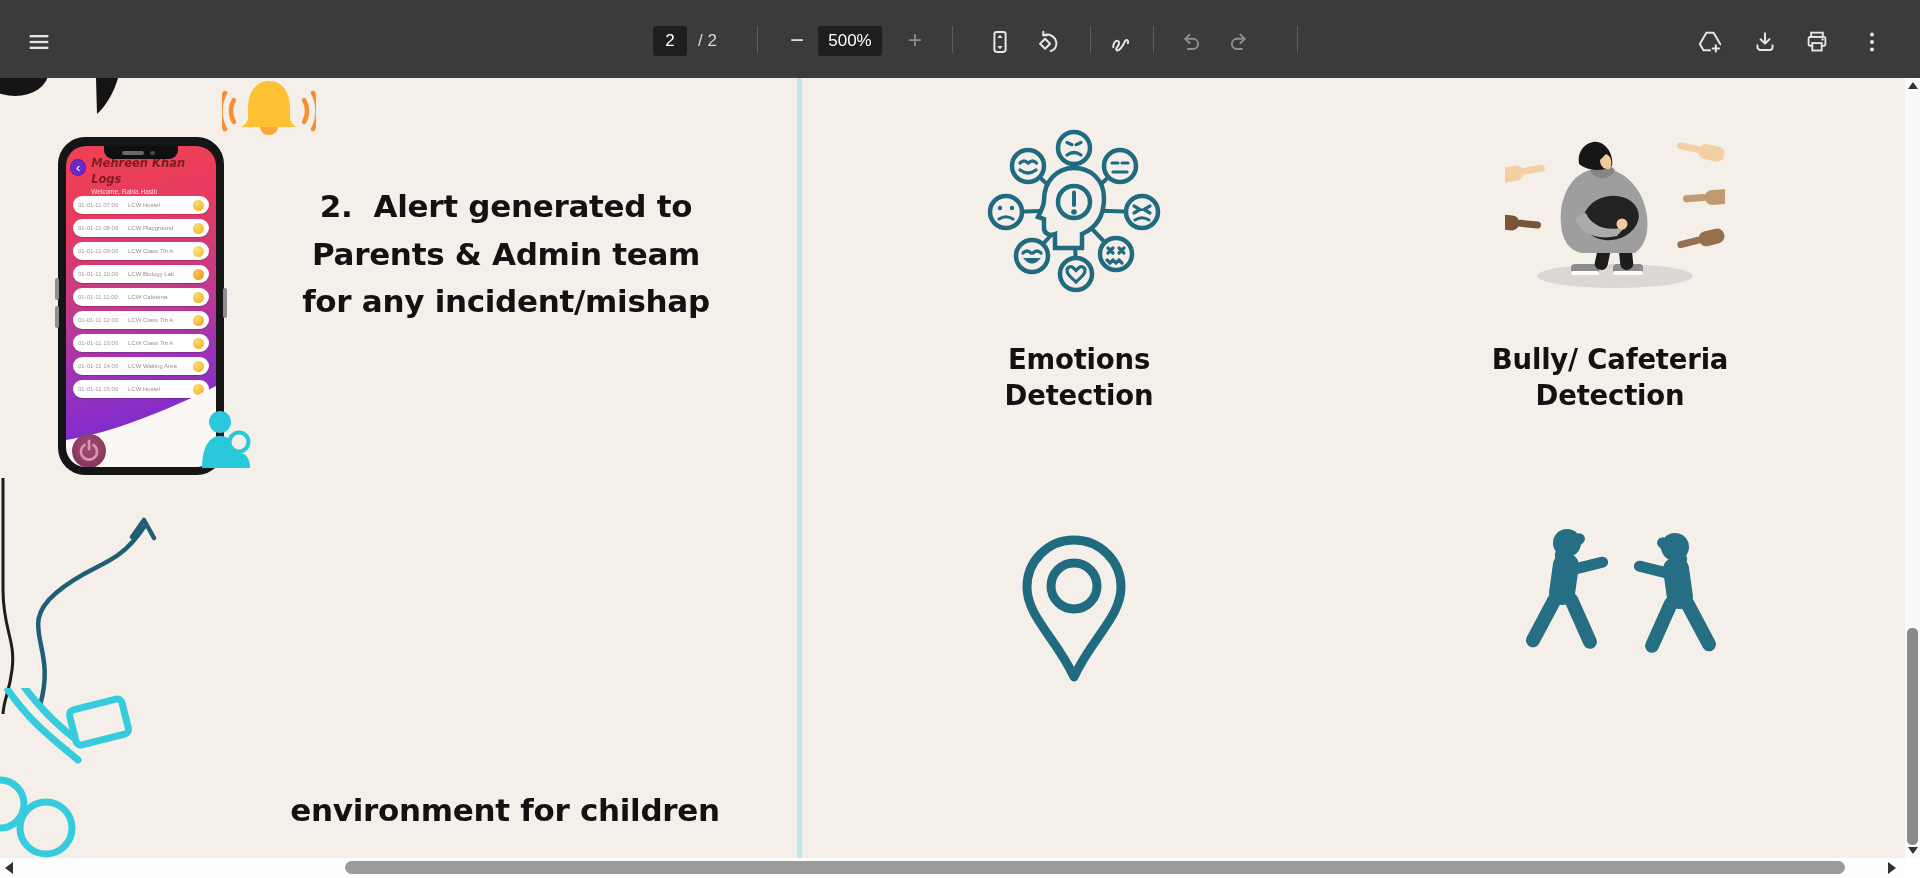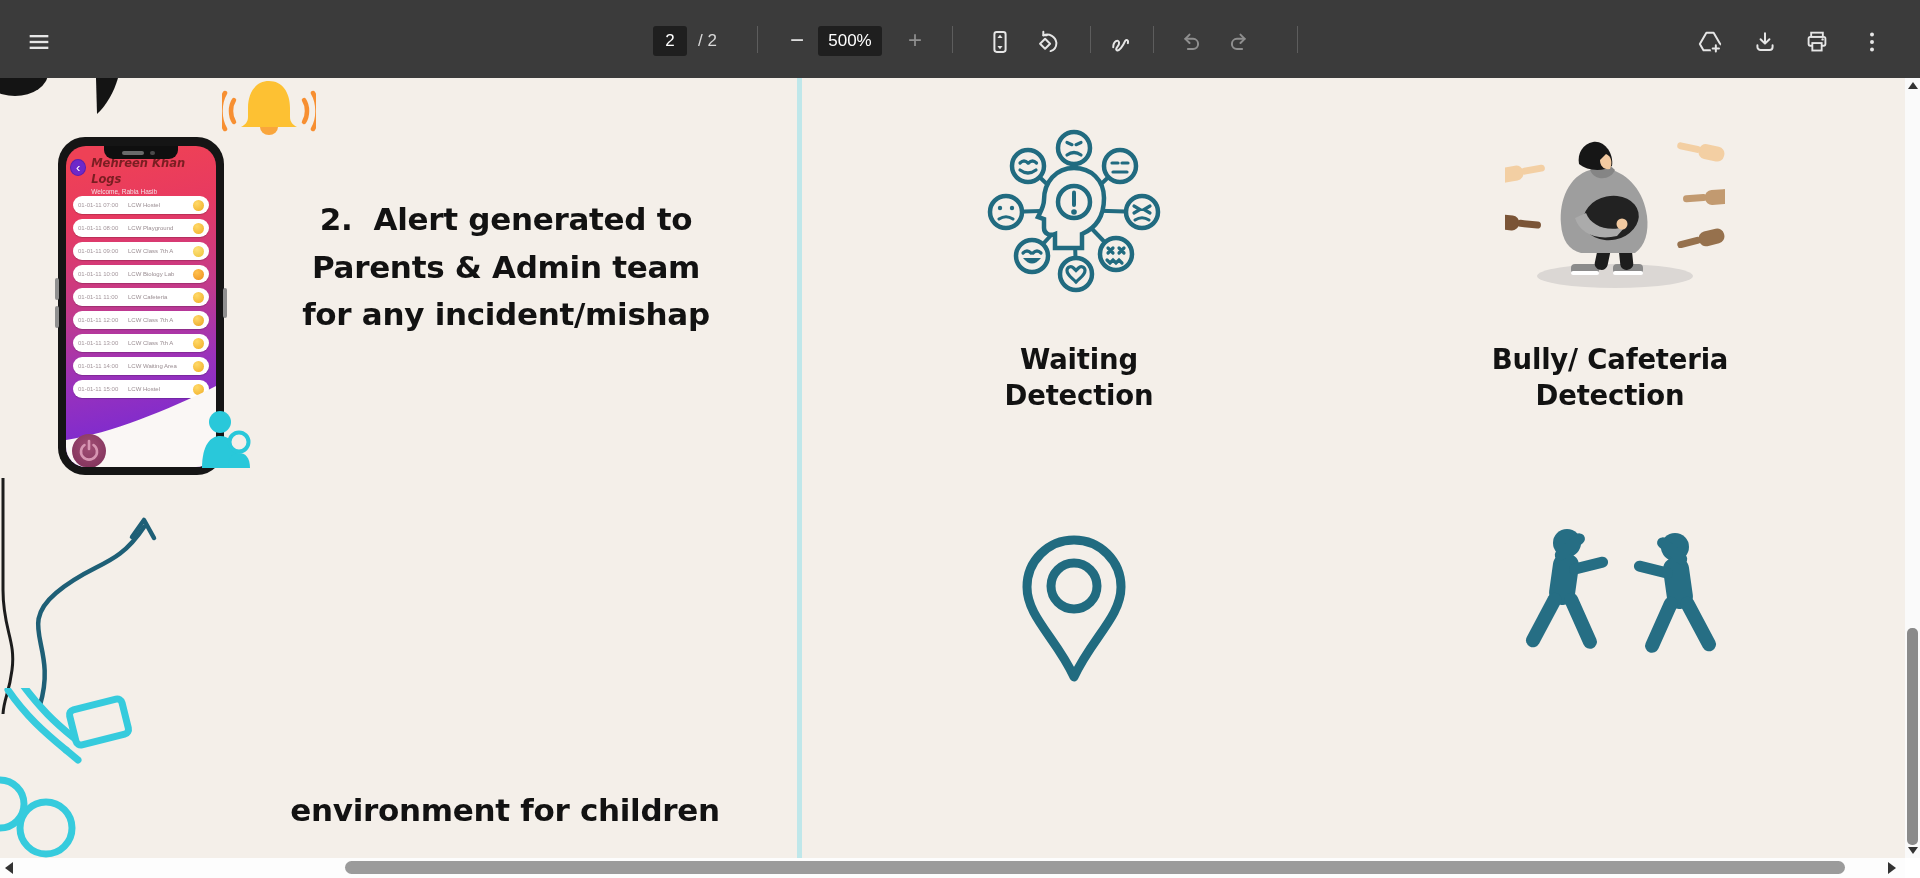--- a/index.html
+++ b/index.html
@@ -23,7 +23,7 @@
   .divider-teal{position:absolute;left:797px;top:0;width:5px;height:780px;background:#bfe7ea;}
 
   .doc-text{font-family:"DejaVu Sans",sans-serif;font-weight:700;color:#121212;}
-  .step2{left:272px;top:118px;width:468px;text-align:center;font-size:31px;line-height:47.5px;letter-spacing:-.3px;}
+  .step2{left:272px;top:105px;width:468px;text-align:center;font-size:31px;line-height:47.5px;letter-spacing:-.3px;}
   .step3{left:363px;top:521px;font-size:31px;letter-spacing:-.3px;}
   .step4{left:255px;top:709px;width:500px;text-align:center;font-size:31px;line-height:47.5px;letter-spacing:-.3px;}
   .caption{text-align:center;font-size:27.5px;line-height:35.5px;letter-spacing:-.2px;}

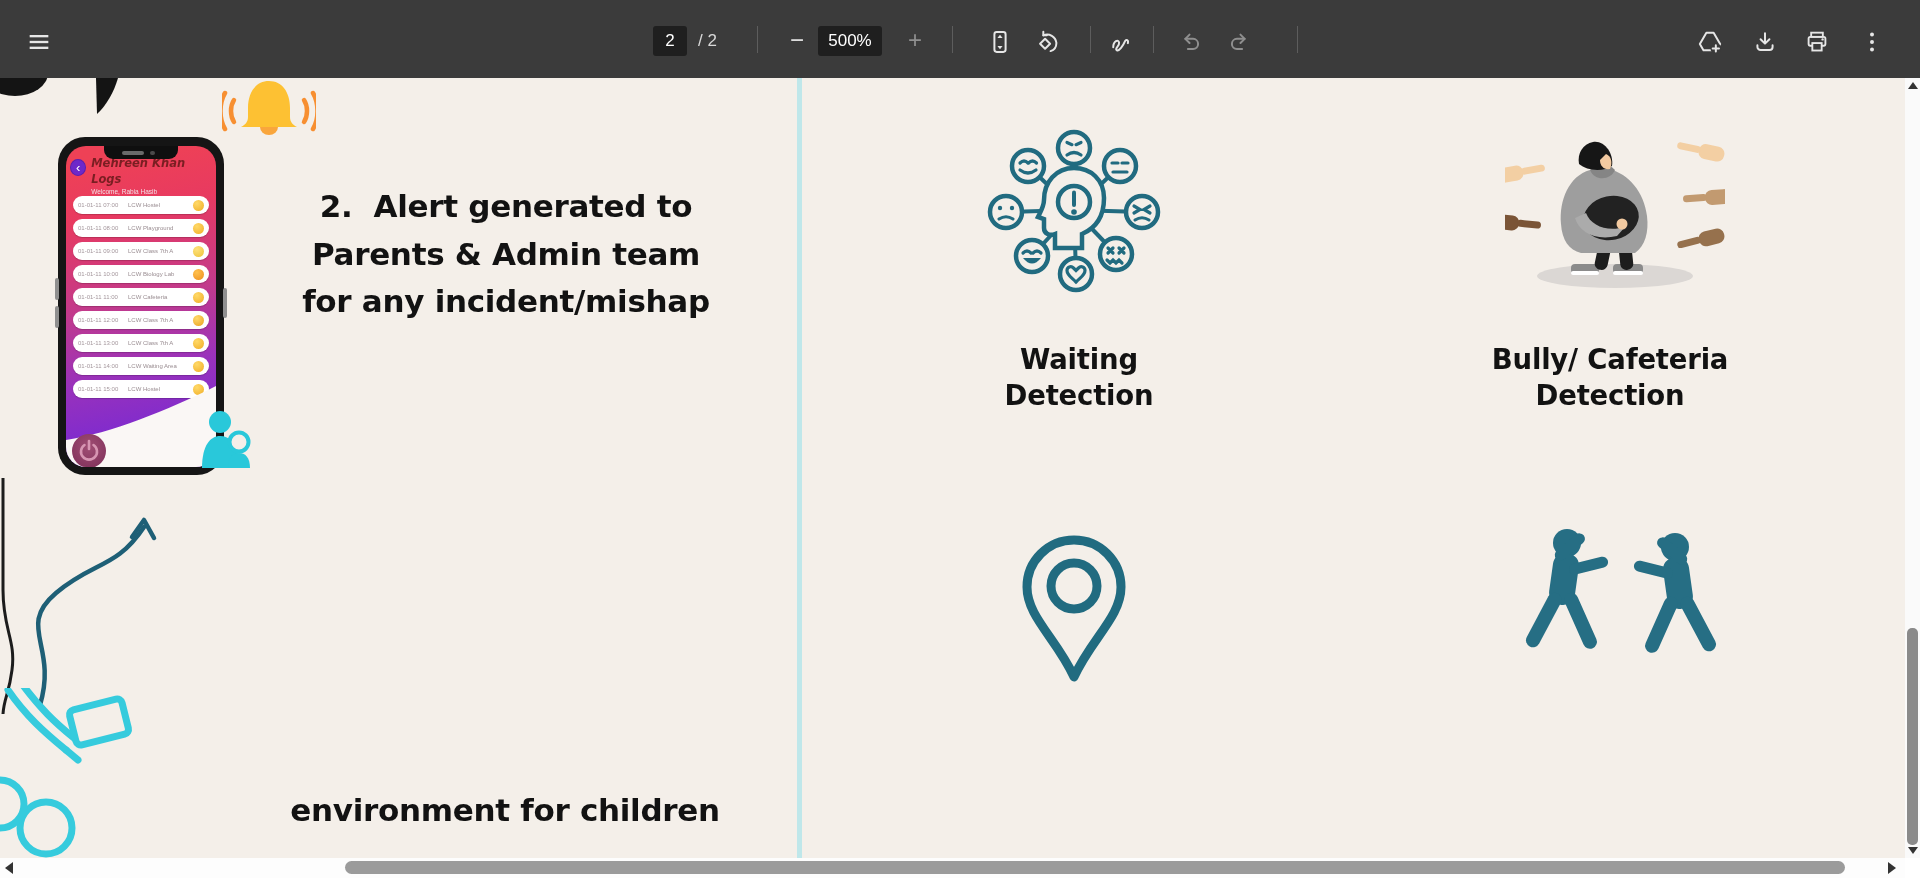--- a/index.html
+++ b/index.html
@@ -393,7 +393,7 @@
     </svg>
 
     <div class="abs doc-text caption" style="left:929px;top:264px;width:300px">
-      <div>Waiting</div>
+      <div>Emotions</div>
       <div>Detection</div>
     </div>
     <div class="abs doc-text caption" style="left:1410px;top:264px;width:400px">

